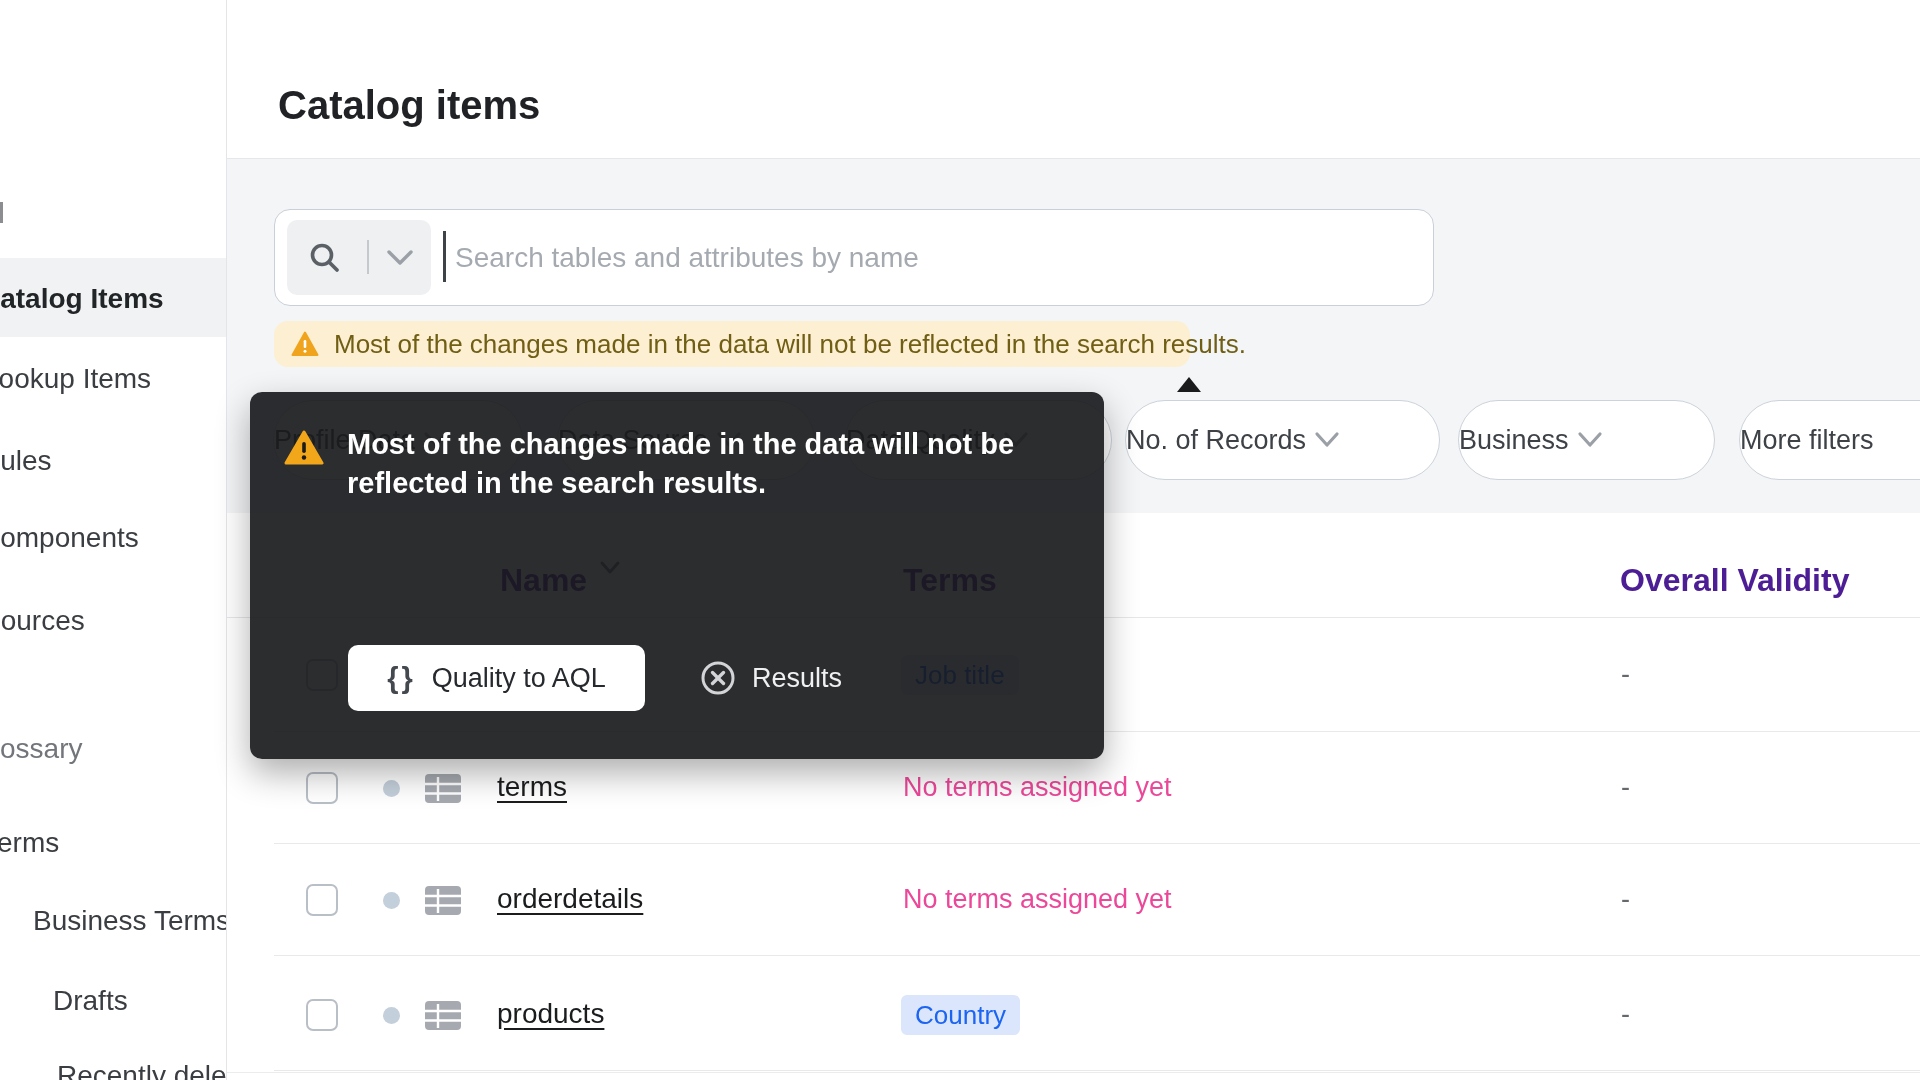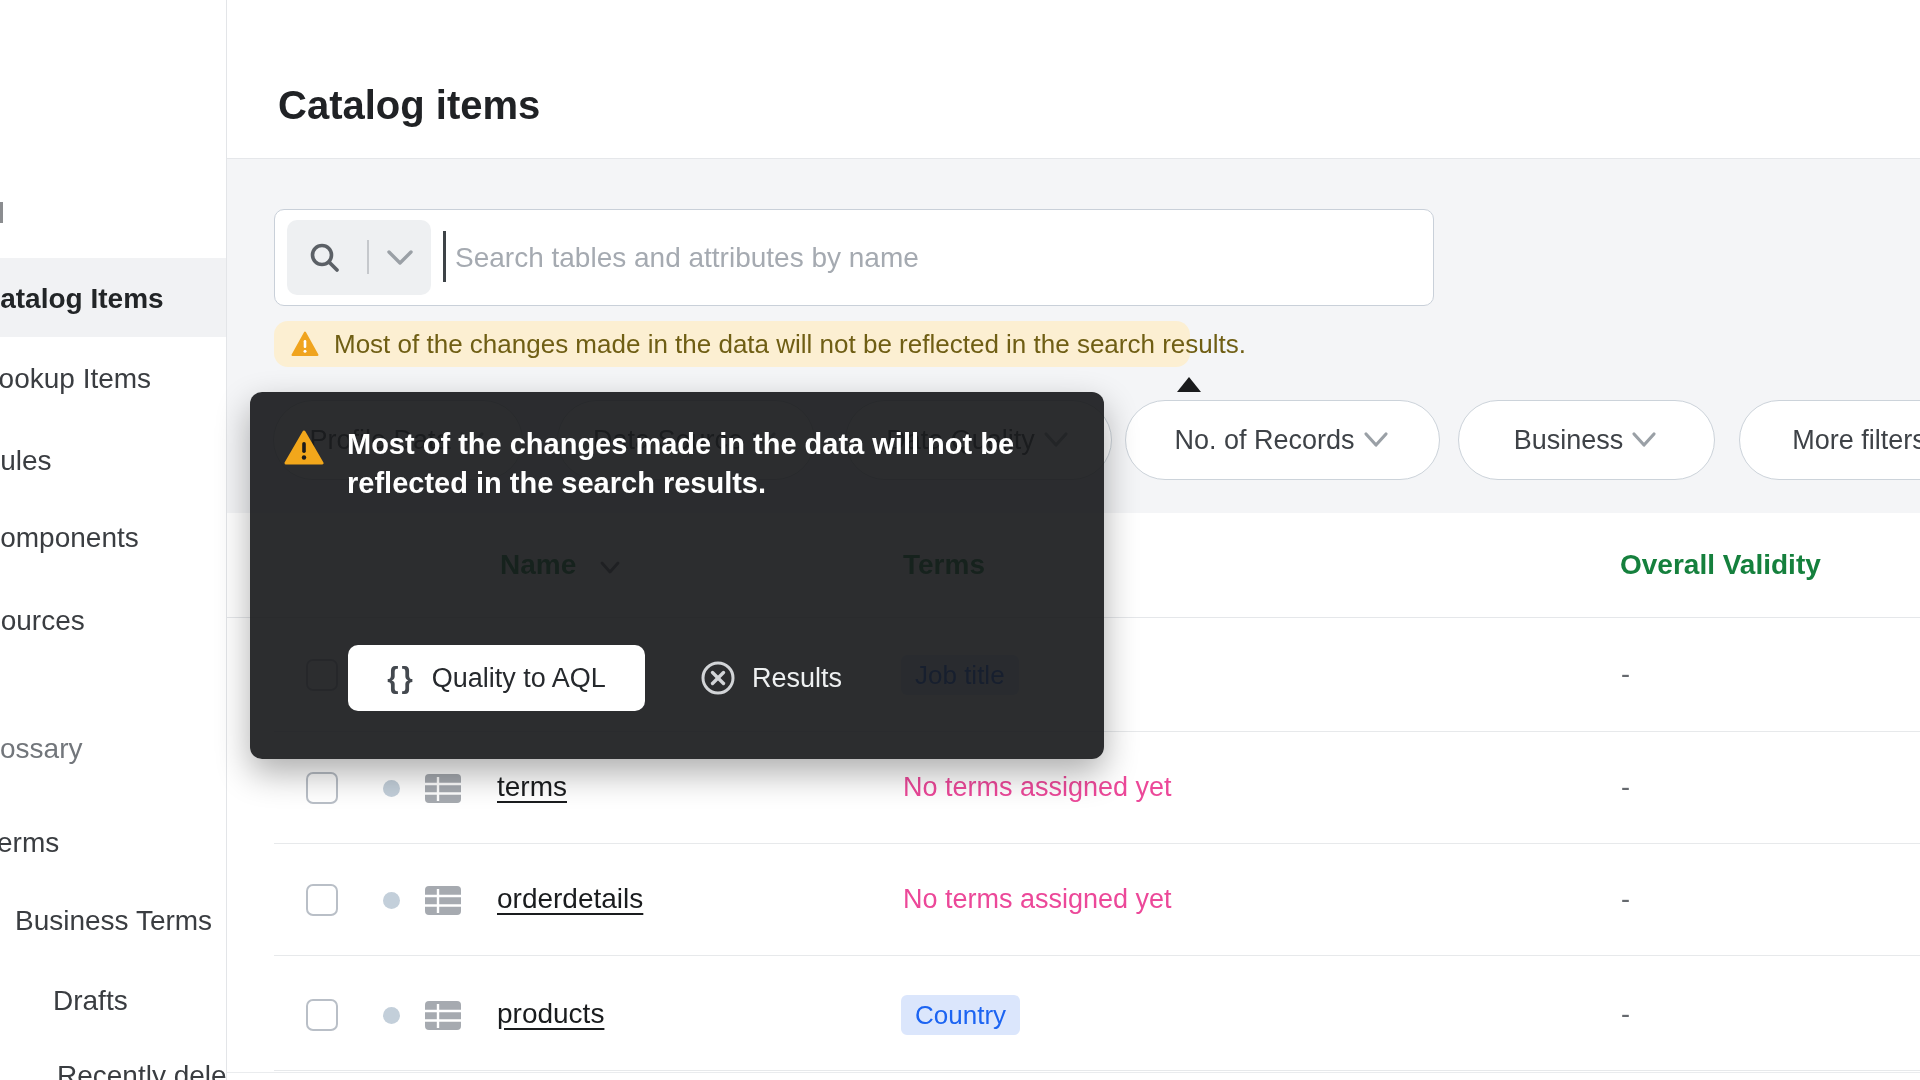--- a/index.html
+++ b/index.html
@@ -30,7 +30,7 @@
   #filter-panel{position:absolute;left:227px;top:159px;width:1693px;height:354px;background:#f4f5f7;}
 
   
-  #search-box{position:absolute;left:274px;top:209px;width:1160px;height:97px;background:#fff;border:1.5px solid #c9d0d9;border-radius:10px;z-index:1;}
+  #search-box{position:absolute;left:274px;top:209px;width:1160px;height:97px;background:#fff;border:1.5px solid #c9d0d9;border-radius:16px;z-index:1;}
   #search-left{position:absolute;left:12px;top:10px;width:144px;height:75px;background:#eef0f2;border-radius:10px;}
   #search-icon{position:absolute;left:20px;top:20px;}
   #search-divider{position:absolute;left:80px;top:20px;width:2px;height:34px;background:#c5c8cc;}

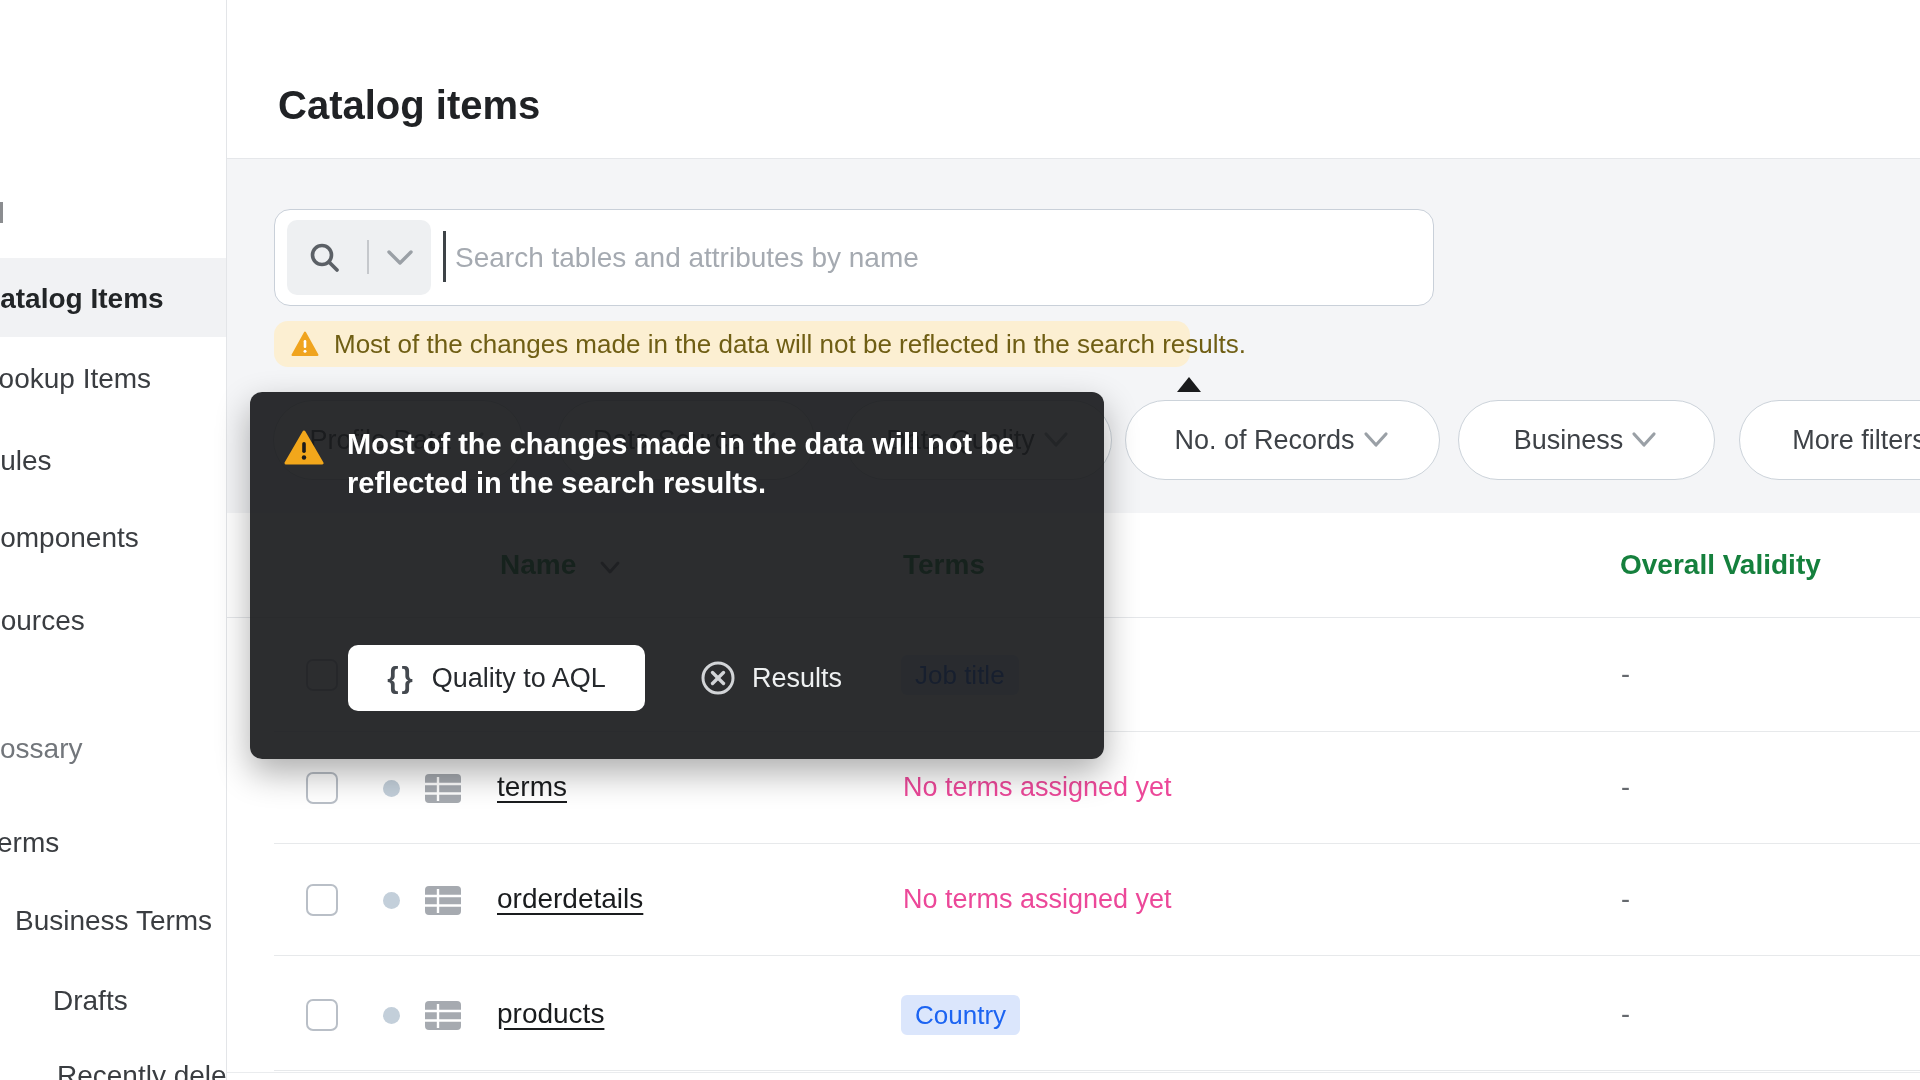--- a/index.html
+++ b/index.html
@@ -45,7 +45,7 @@
   #pointer-up{position:absolute;left:1177px;top:377px;width:0;height:0;border-left:12px solid transparent;border-right:12px solid transparent;border-bottom:15px solid #1a1b1d;z-index:3;}
 
   
-  .chip{position:absolute;top:400px;height:80px;background:#fff;border:1.5px solid #ccd3da;border-radius:40px;display:flex;align-items:center;justify-content:center;gap:6px;font-size:27px;color:#3e4247;white-space:nowrap;z-index:1;}
+  .chip{position:absolute;top:400px;height:80px;background:#fff;border:1.5px solid #ccd3da;border-radius:40px;display:flex;align-items:center;justify-content:flex-start;gap:6px;font-size:27px;color:#3e4247;white-space:nowrap;z-index:1;}
   .chip-1{left:273px;width:250px;}
   .chip-2{left:557px;width:258px;}
   .chip-3{left:845px;width:267px;}

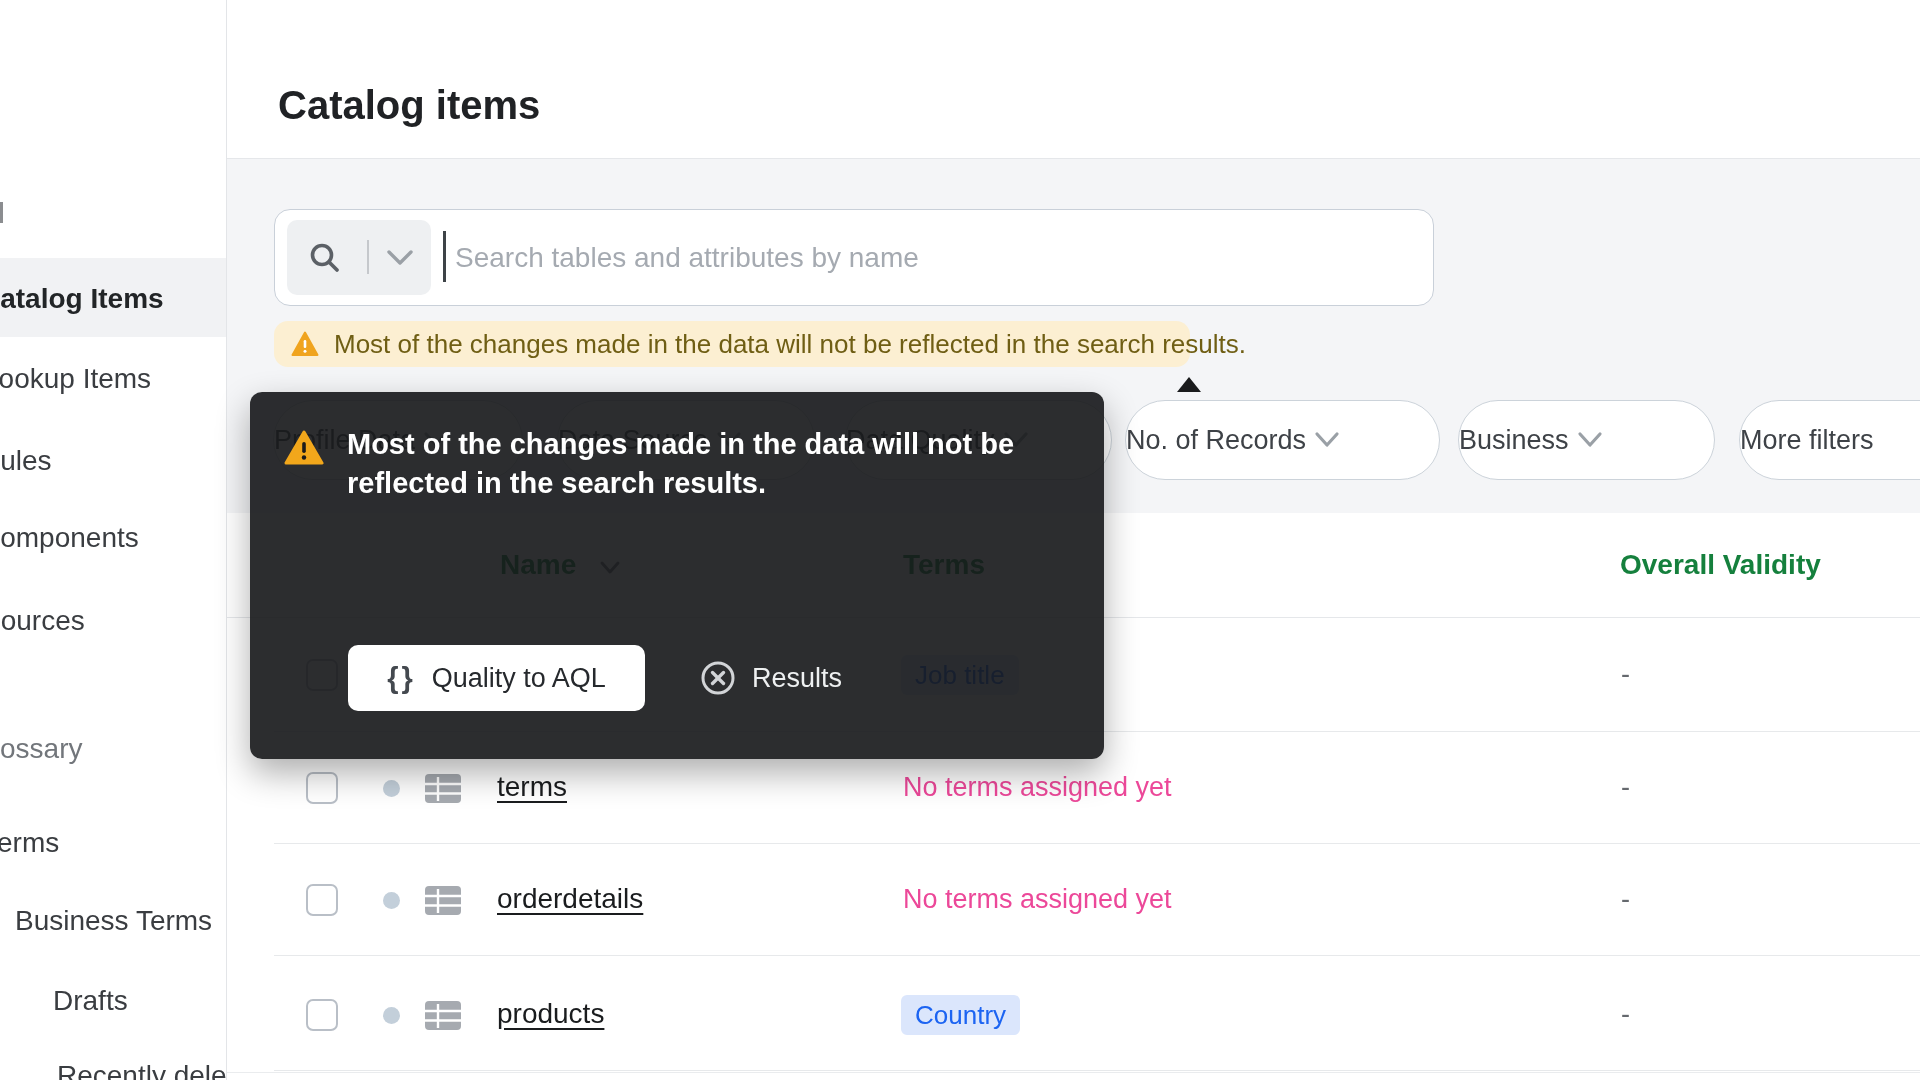--- a/index.html
+++ b/index.html
@@ -56,7 +56,7 @@
   
   #table{position:absolute;left:227px;top:513px;width:1693px;height:567px;background:#fff;}
   #thead{position:absolute;left:0;top:0;width:1693px;height:105px;border-bottom:1px solid #e5e7ea;}
-  .th{position:absolute;top:36px;font-size:28px;font-weight:700;color:#15803d;white-space:nowrap;}
+  .th{position:absolute;top:49px;font-size:32px;font-weight:700;color:#4c1d95;white-space:nowrap;}
   .th-name{left:273px;}
   .th-terms{left:676px;}
   .th-validity{left:1393px;}

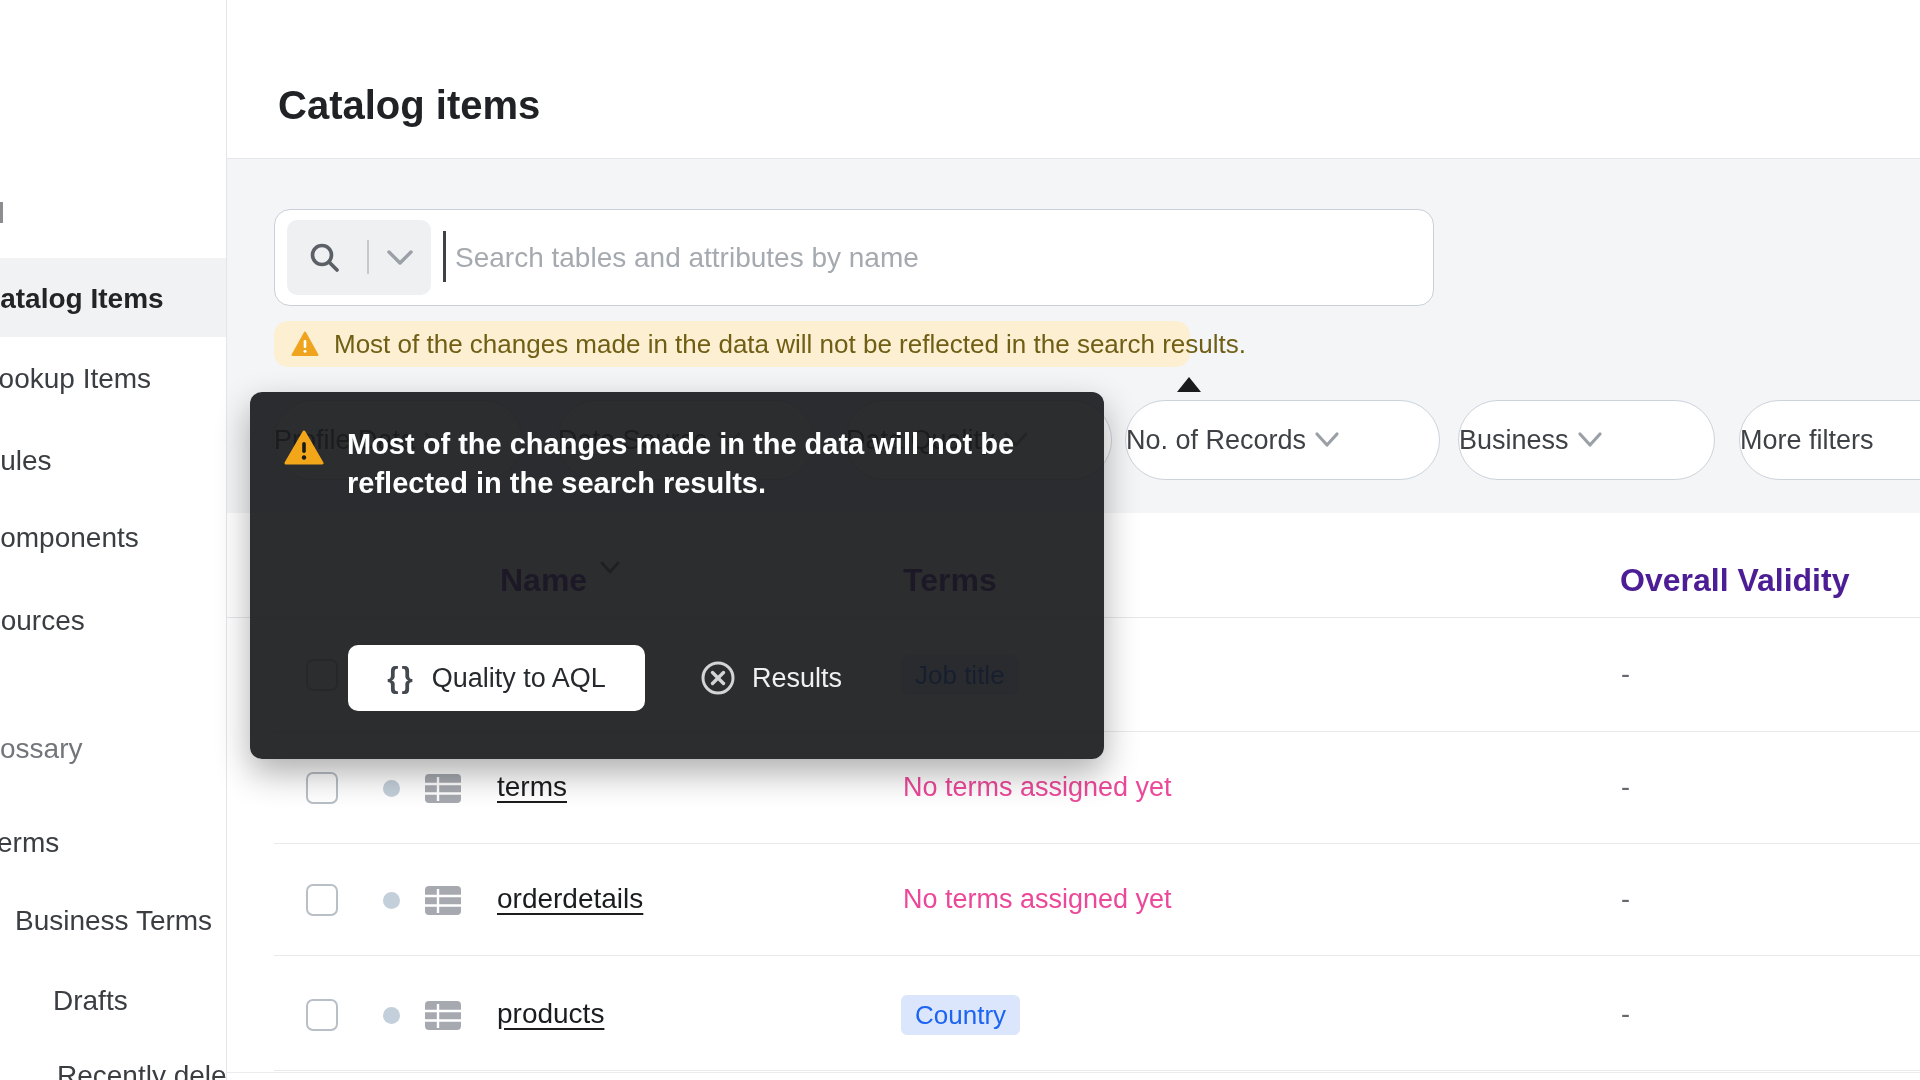--- a/index.html
+++ b/index.html
@@ -19,7 +19,7 @@
   .it-sources{top:604px;} .it-sources span{margin-left:-18px;}
   .it-glossary{top:732px;color:#72767b;} .it-glossary span{margin-left:-28px;}
   .it-terms{top:826px;}   .it-terms span{margin-left:-17px;}
-  .it-bterms{top:904px;}  .it-bterms span{margin-left:15px;}
+  .it-bterms{top:904px;}  .it-bterms span{margin-left:33px;}
   .it-drafts{top:984px;}  .it-drafts span{margin-left:53px;}
   .it-recent{top:1059px;} .it-recent span{margin-left:57px;}
   #side-frag{position:absolute;left:0;top:202px;width:3px;height:21px;background:#8b8d90;}

